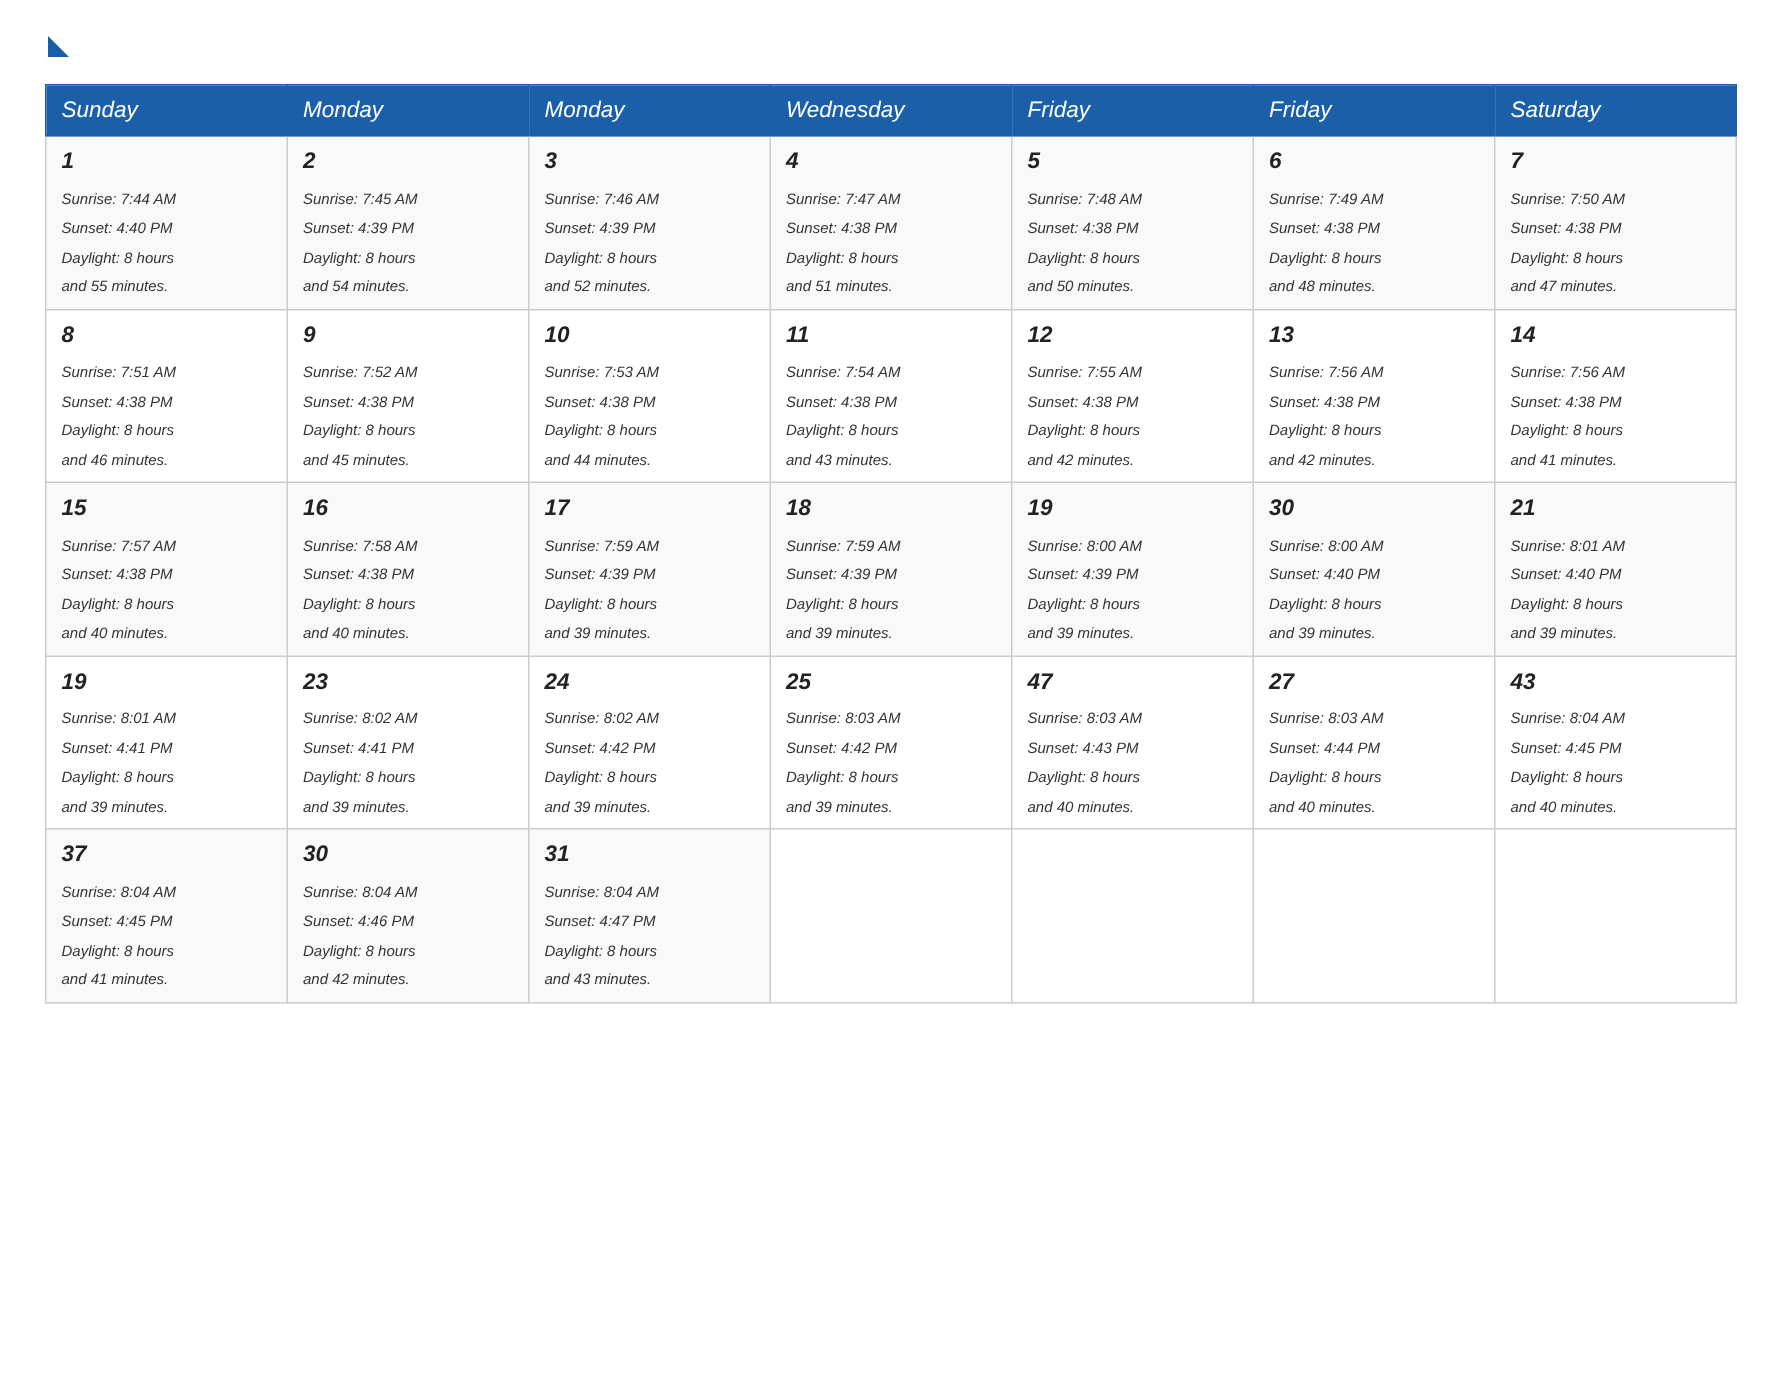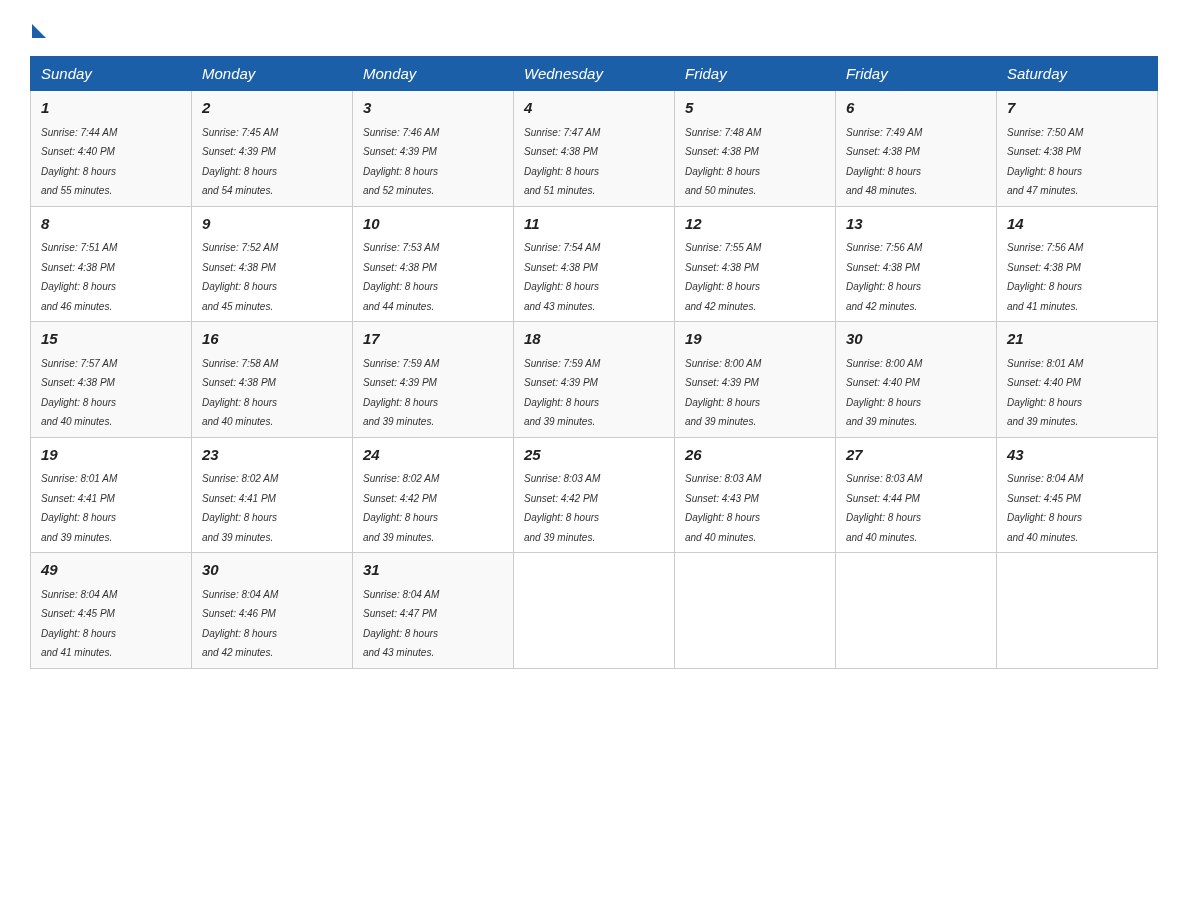--- a/index.html
+++ b/index.html
@@ -246,7 +246,7 @@
         <span class="day-info">Sunrise: 8:03 AM<br>Sunset: 4:42 PM<br>Daylight: 8 hours<br>and 39 minutes.</span>
       </td>
         <td>
-        <span class="day-number">26</span>
+        <span class="day-number">47</span>
         <span class="day-info">Sunrise: 8:03 AM<br>Sunset: 4:43 PM<br>Daylight: 8 hours<br>and 40 minutes.</span>
       </td>
         <td>

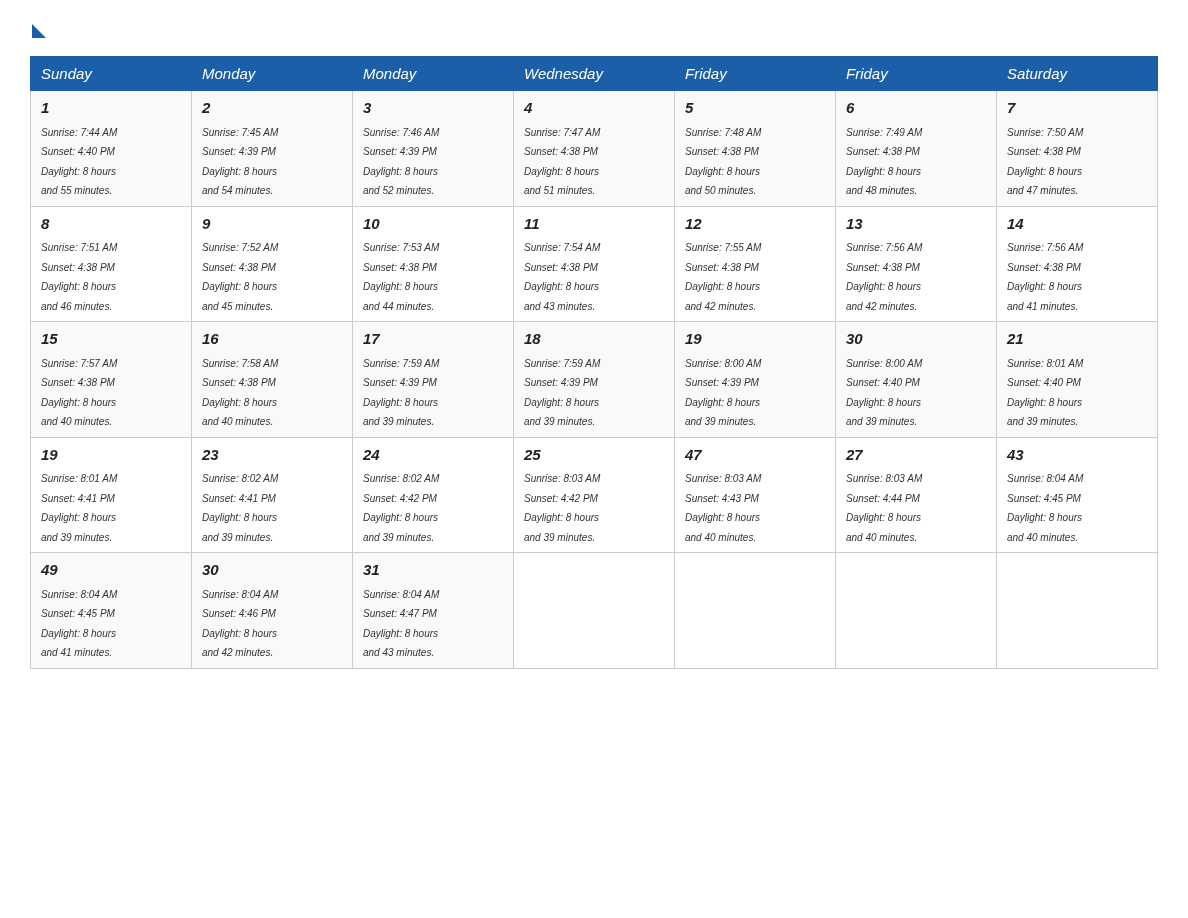--- a/index.html
+++ b/index.html
@@ -260,7 +260,7 @@
       </tr>
       <tr>
         <td>
-        <span class="day-number">49</span>
+        <span class="day-number">37</span>
         <span class="day-info">Sunrise: 8:04 AM<br>Sunset: 4:45 PM<br>Daylight: 8 hours<br>and 41 minutes.</span>
       </td>
         <td>

